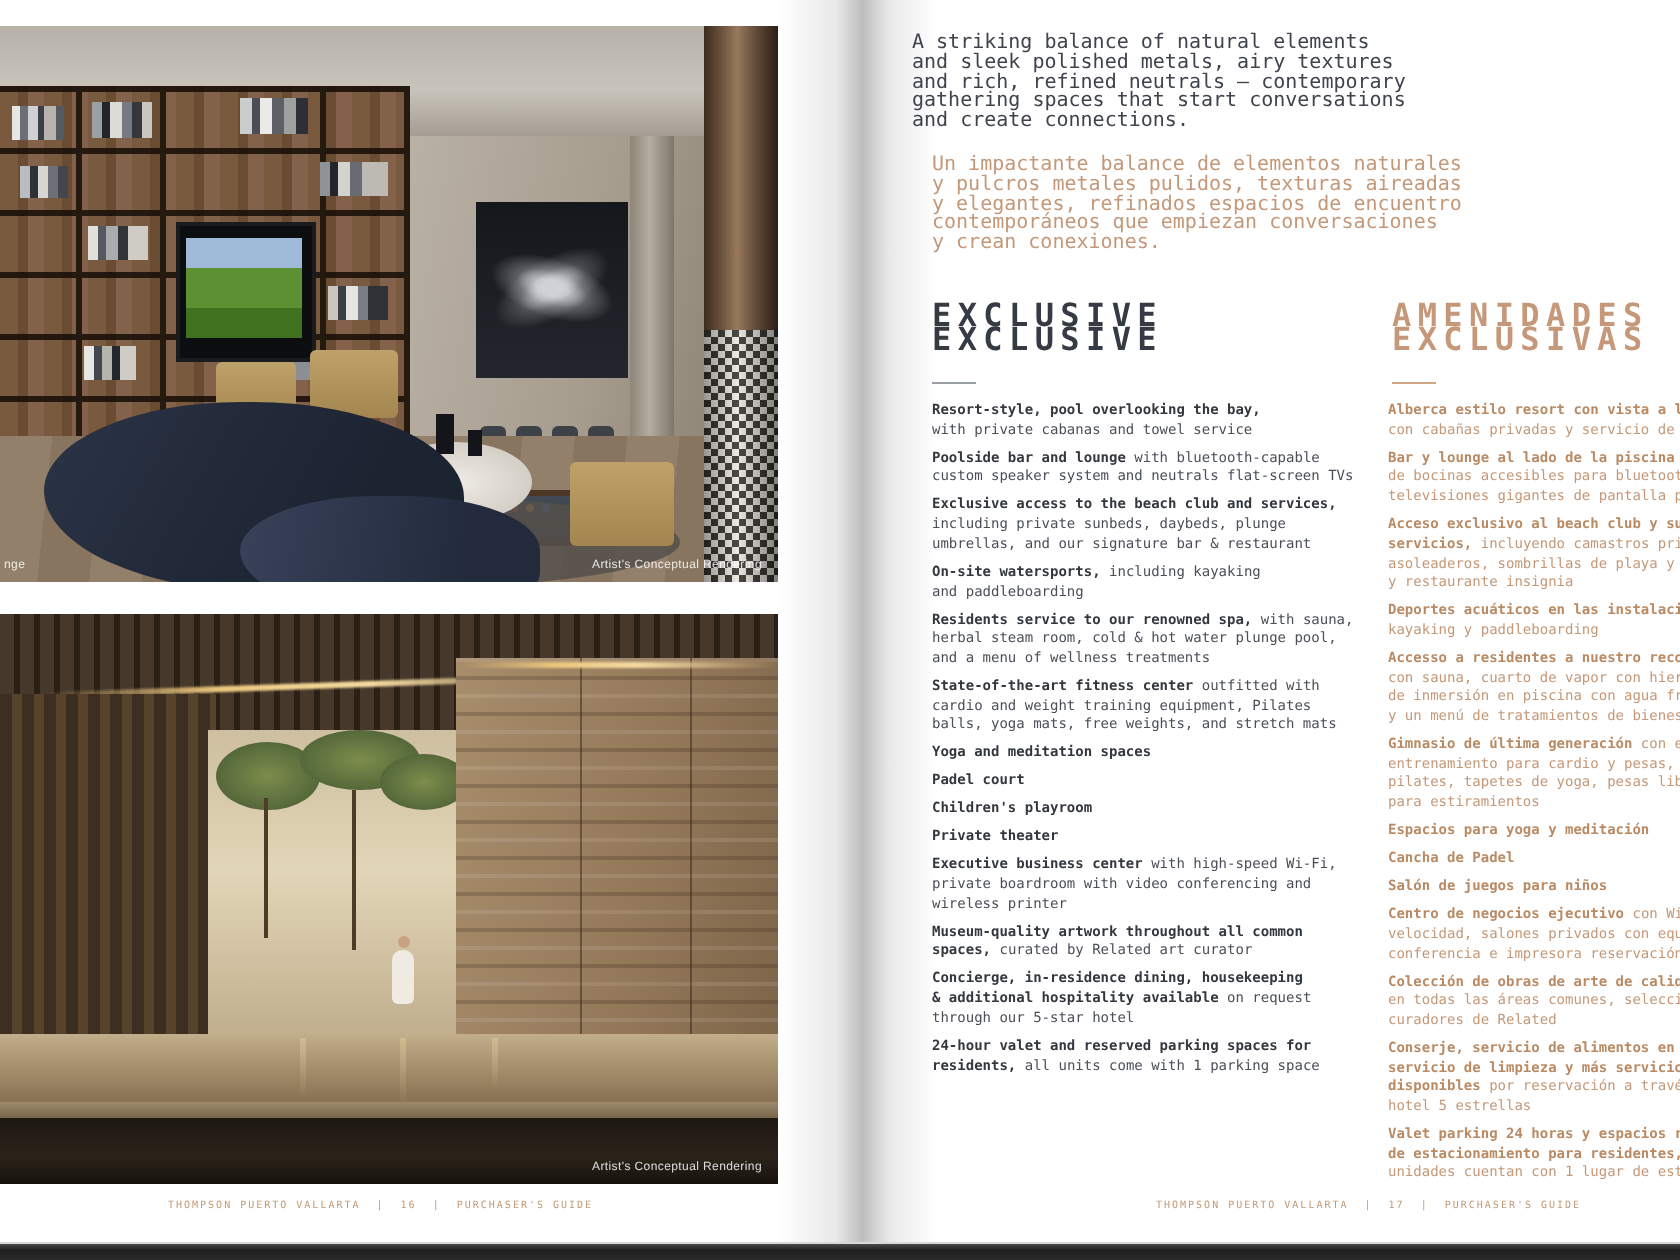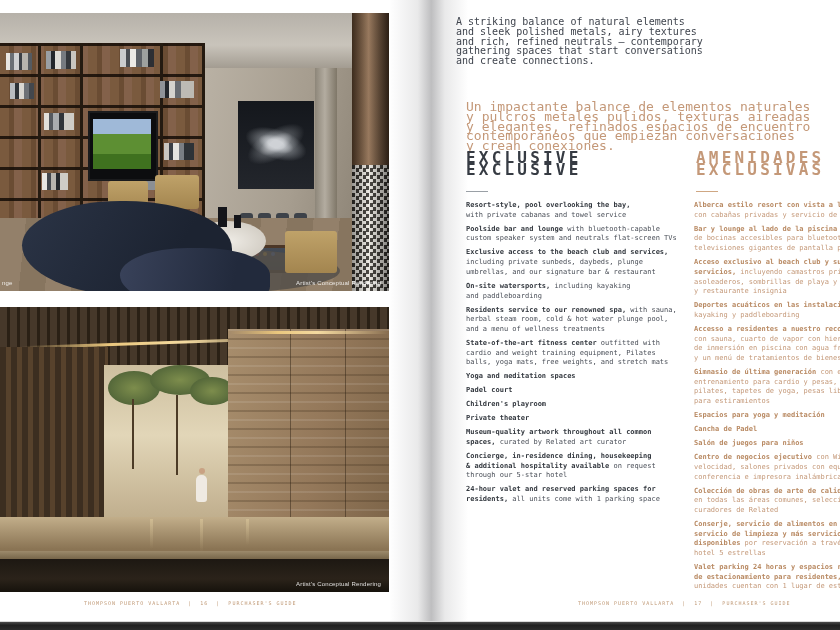--- a/index.html
+++ b/index.html
@@ -75,7 +75,7 @@
   
   .tline{white-space:pre;}
   .intro-en{left:456px;top:17px;font-size:10px;line-height:9.8px;color:#3f444d;}
-  .intro-es{left:466px;top:78px;font-size:13px;line-height:9.8px;color:#c49878;margin-top:24px;}
+  .intro-es{left:466px;top:78px;font-size:10px;line-height:9.8px;color:#c49878;}
   .heading{font-size:16px;line-height:11.5px;letter-spacing:3.2px;font-weight:700;}
   .head-en{left:466px;top:152px;color:#363b43;}
   .head-es{left:696px;top:152px;color:#c49878;}

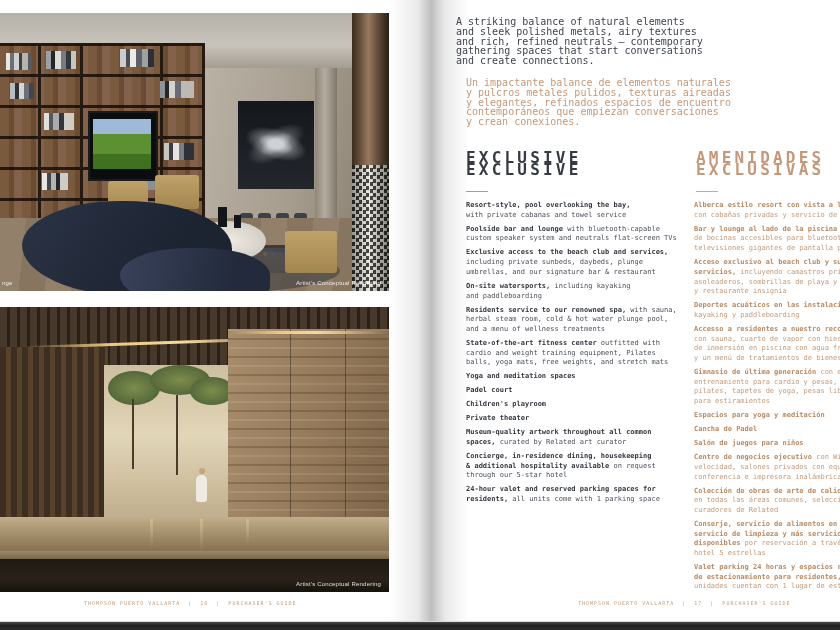--- a/index.html
+++ b/index.html
@@ -251,6 +251,11 @@
       <div class="tline"><span class="b">Private theater</span></div>
     </div>
     <div class="item">
+      <div class="tline"><span class="b">Executive business center</span><span class="r"> with high-speed Wi-Fi,</span></div>
+      <div class="tline"><span class="r">private boardroom with video conferencing and</span></div>
+      <div class="tline"><span class="r">wireless printer</span></div>
+    </div>
+    <div class="item">
       <div class="tline"><span class="b">Museum-quality artwork throughout all common</span></div>
       <div class="tline"><span class="b">spaces,</span><span class="r"> curated by Related art curator</span></div>
     </div>

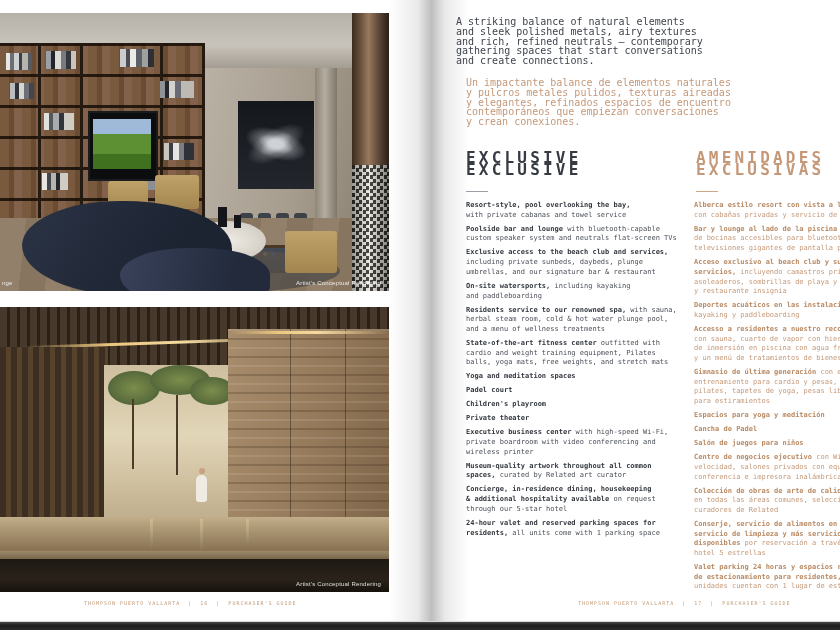--- a/index.html
+++ b/index.html
@@ -313,7 +313,7 @@
     <div class="item">
       <div class="tline"><span class="b">Centro de negocios ejecutivo</span><span class="r"> con Wi-Fi de alta</span></div>
       <div class="tline"><span class="r">velocidad, salones privados con equipo de video</span></div>
-      <div class="tline"><span class="r">conferencia e impresora inalámbrica</span></div>
+      <div class="tline"><span class="r">conferencia e impresora reservación</span></div>
     </div>
     <div class="item">
       <div class="tline"><span class="b">Colección de obras de arte de calidad de museo</span></div>

